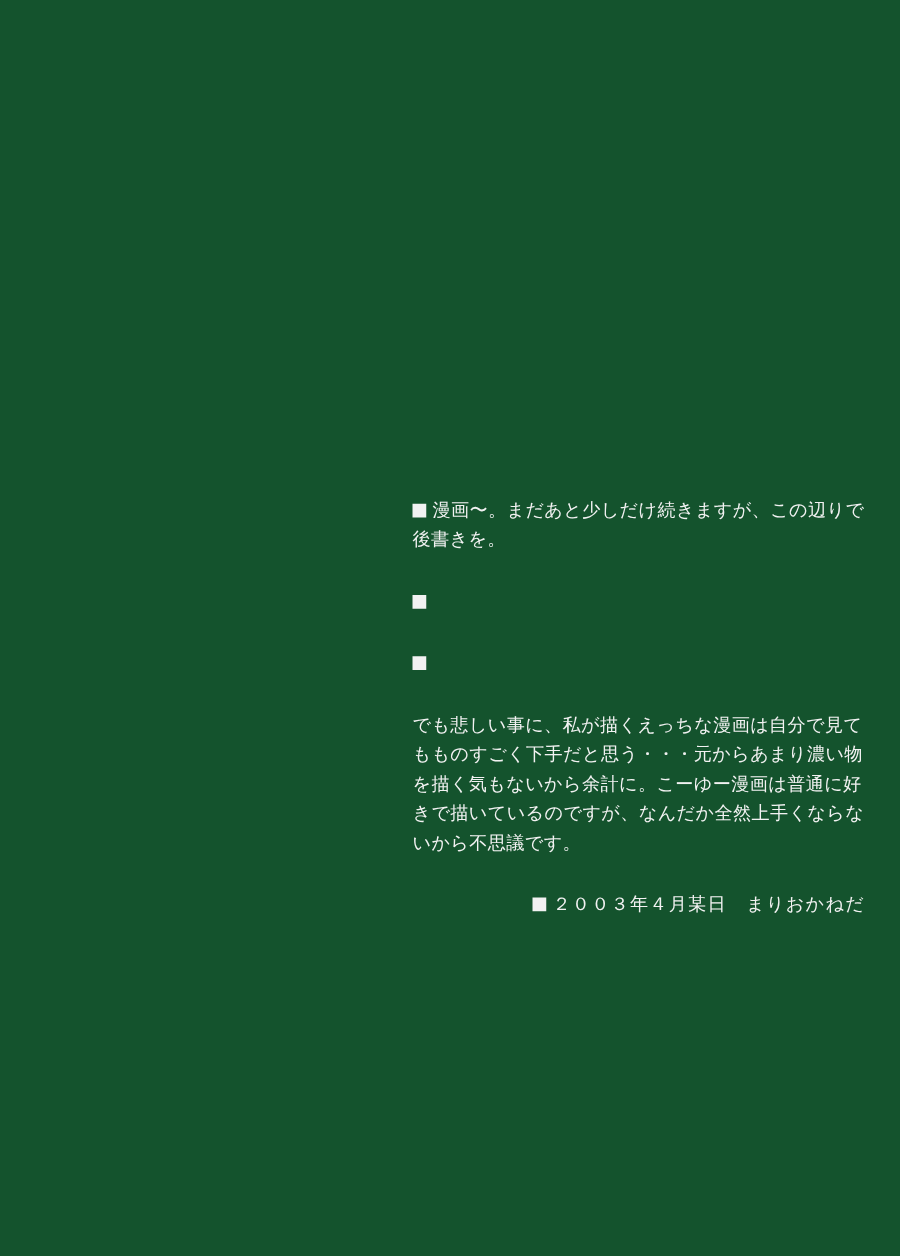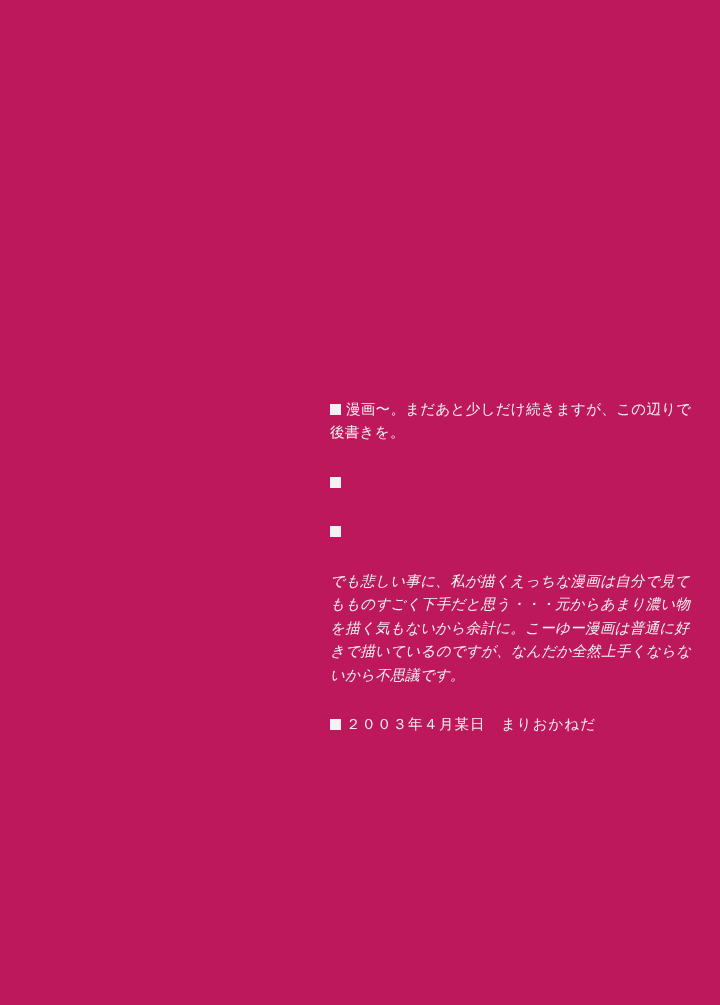--- a/index.html
+++ b/index.html
@@ -14,7 +14,7 @@
     position: relative;
     width: 720px;
     height: 1005px;
-    background: #be185d;
+    background: #14532d;
     overflow: hidden;
   }
   .afterword {

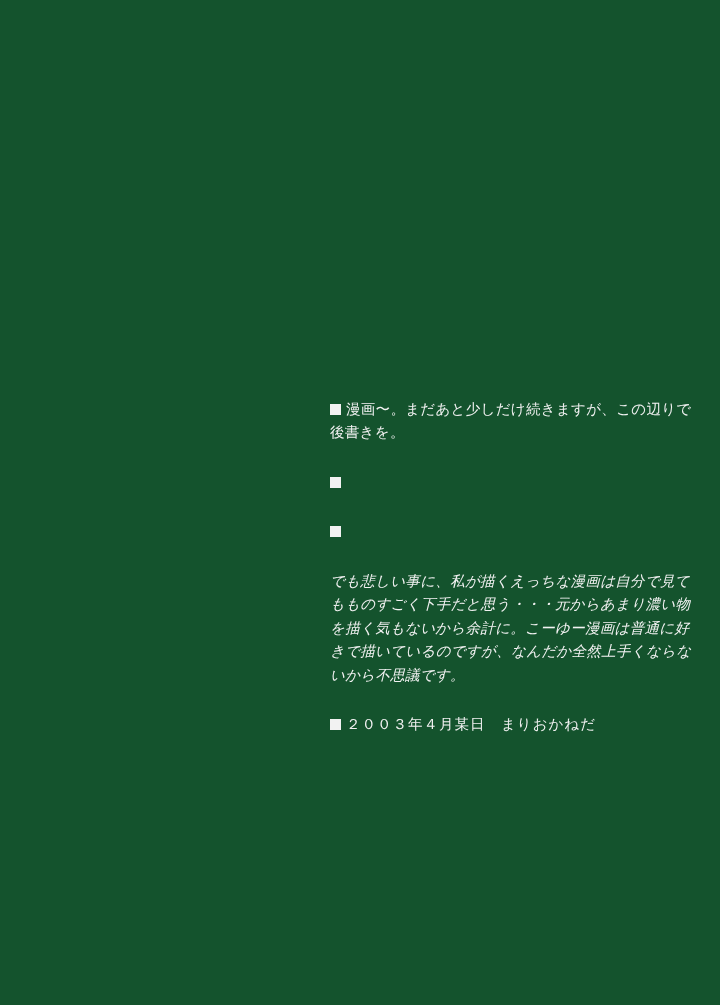--- a/index.html
+++ b/index.html
@@ -43,7 +43,6 @@
   }
   .para.noindent {
     padding-left: 18px;
-    font-style: italic;
   }
   .bullet-mark {
     display: inline-block;

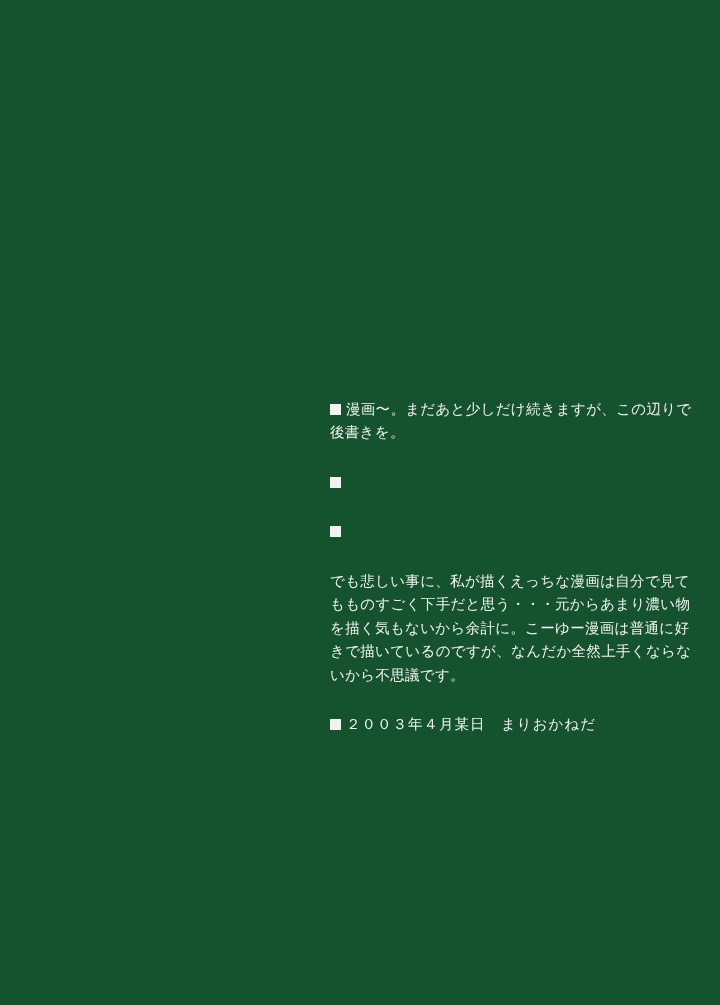--- a/index.html
+++ b/index.html
@@ -37,6 +37,7 @@
   }
   .para:last-child {
     margin-bottom: 0;
+    text-align: right;
   }
   .para.bulleted {
     text-indent: 0;

